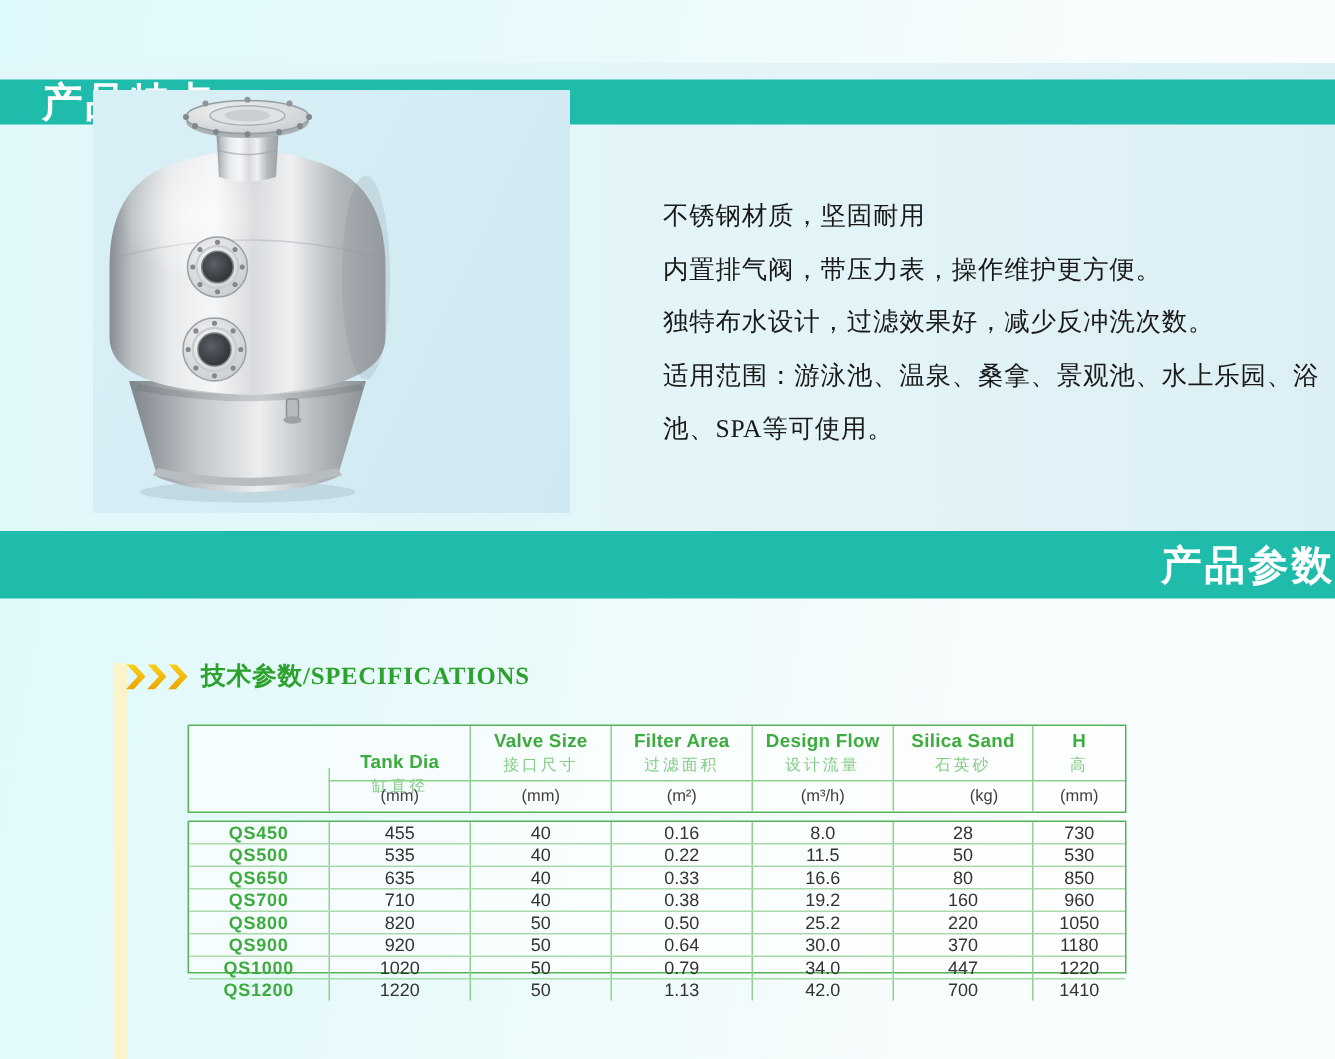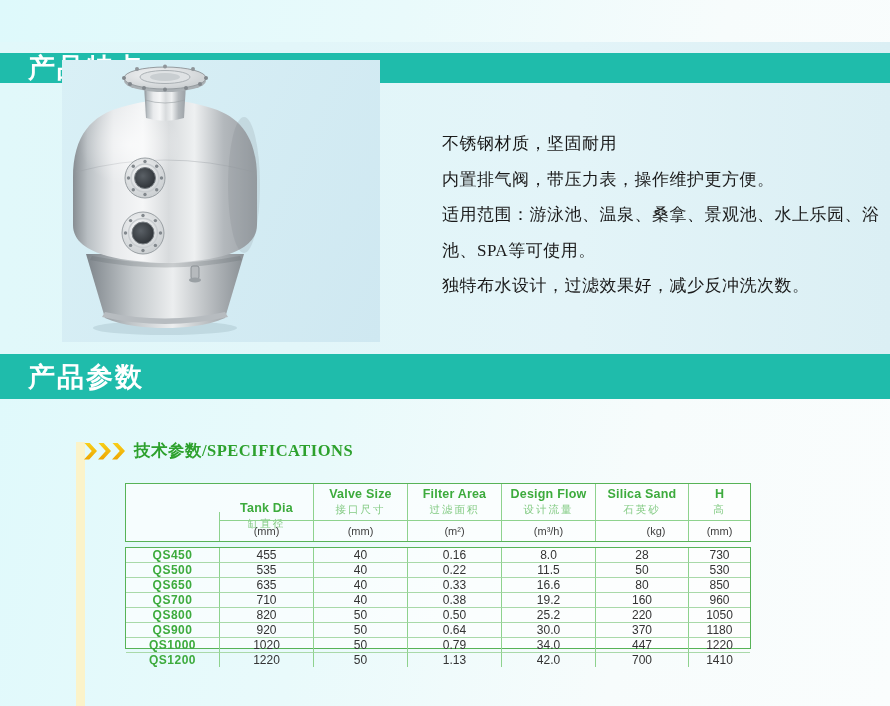--- a/index.html
+++ b/index.html
@@ -182,8 +182,8 @@
     <div class="flines">
       <div>不锈钢材质，坚固耐用</div>
       <div>内置排气阀，带压力表，操作维护更方便。</div>
+      <div>独特布水设计，过滤效果好，减少反冲洗次数。</div>
       <div>适用范围：游泳池、温泉、桑拿、景观池、水上乐园、浴池、SPA等可使用。</div>
-      <div>独特布水设计，过滤效果好，减少反冲洗次数。</div>
     </div>
   </div>
 

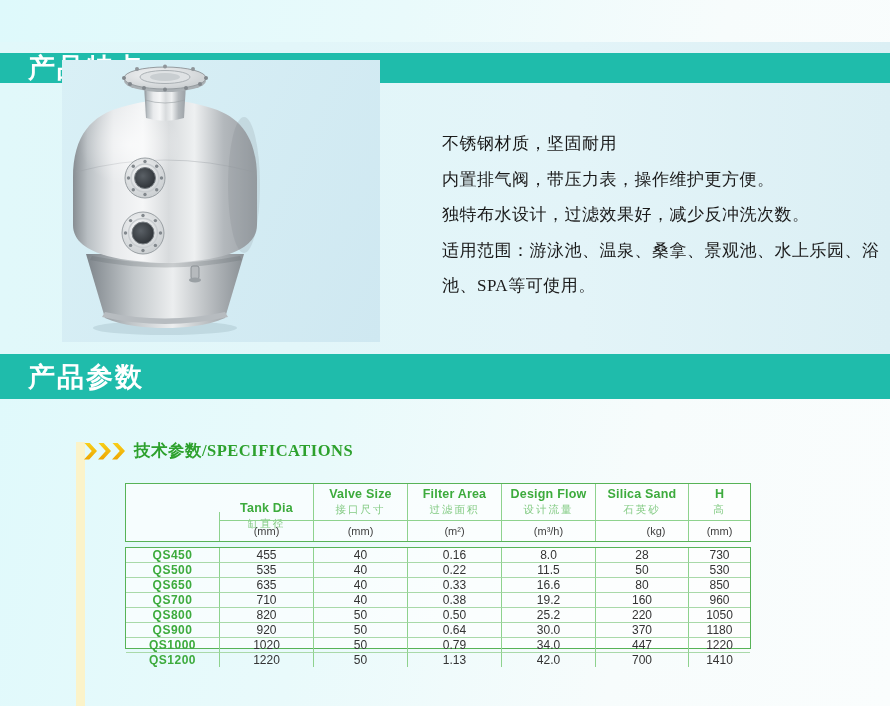--- a/index.html
+++ b/index.html
@@ -18,7 +18,7 @@
     font-size:27px;font-weight:bold;letter-spacing:2px;
   }
   .banner1{top:16px;height:30px;margin-top:37px;}
-  .banner2{top:354px;height:45px;}
+  .banner2{top:354px;height:45px;justify-content:flex-end;}
   .photo{
     position:absolute;left:62px;top:60px;width:318px;height:282px;
     background:linear-gradient(115deg,#d9f0f6,#cfe8f1);

